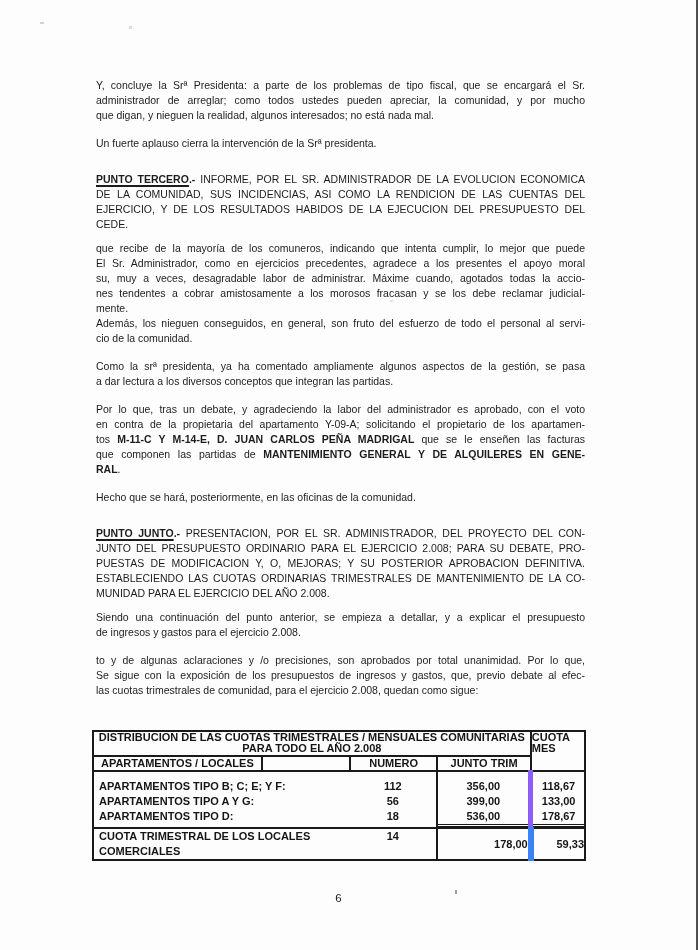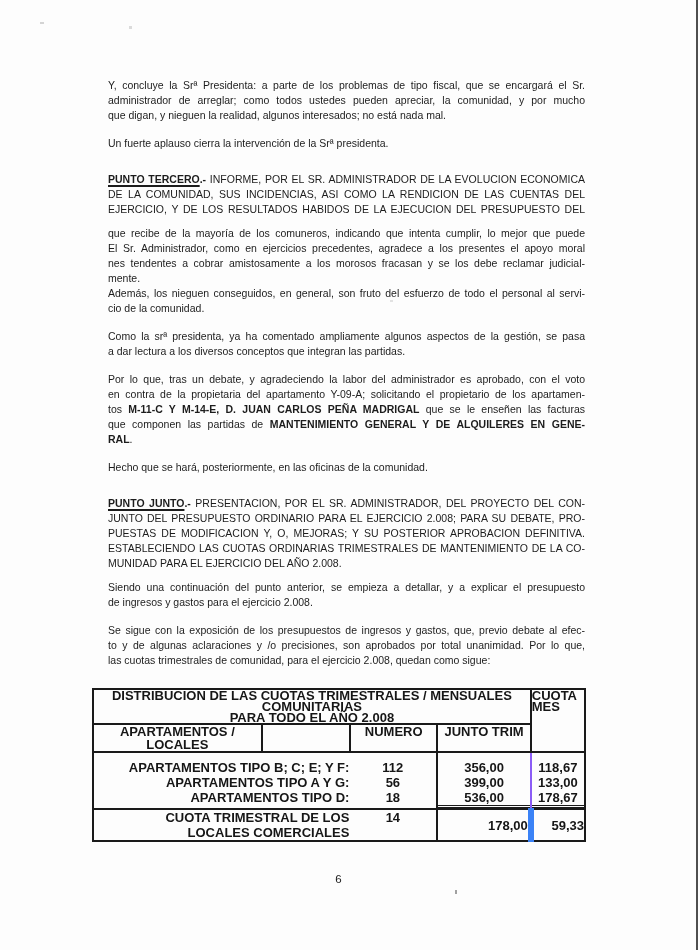--- a/index.html
+++ b/index.html
@@ -14,7 +14,7 @@
     position: absolute; left: 92px; top: 78px; width: 493px;
     font-size: 10.5px; line-height: 15px;
   }
-  .para { margin: 0 0 13px 16px; }
+  .para { margin: 0 0 13px 4px; }
   .para.heading { margin-top: 21px; margin-bottom: 9px; }
   .tline { text-align: justify; text-align-last: justify; }
   .tline.end { text-align: left; text-align-last: left; }

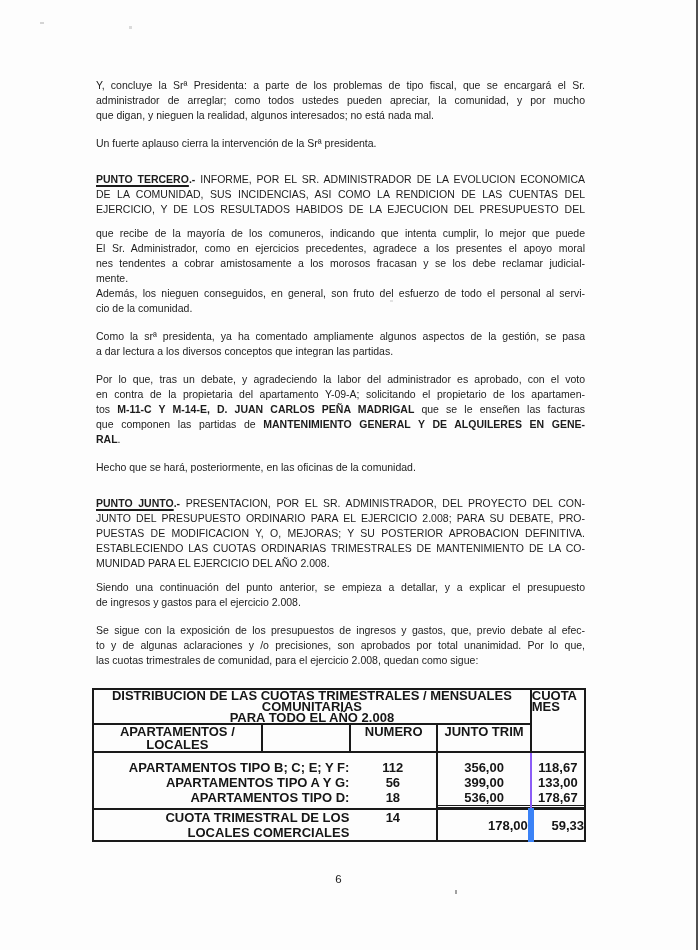--- a/index.html
+++ b/index.html
@@ -80,6 +80,7 @@
           <div class="tline"><span class="u">PUNTO TERCERO</span><span class="b">.-</span><span> INFORME, POR EL SR. ADMINISTRADOR DE LA EVOLUCION ECONOMICA</span></div>
           <div class="tline"><span>DE LA COMUNIDAD, SUS INCIDENCIAS, ASI COMO LA RENDICION DE LAS CUENTAS DEL</span></div>
           <div class="tline"><span>EJERCICIO, Y DE LOS RESULTADOS HABIDOS DE LA EJECUCION DEL PRESUPUESTO DEL</span></div>
+          <div class="tline end"><span>CEDE.</span></div>
         </div>
         <div class="para">
           <div class="tline"><span>que recibe de la mayoría de los comuneros, indicando que intenta cumplir, lo mejor que puede</span></div>

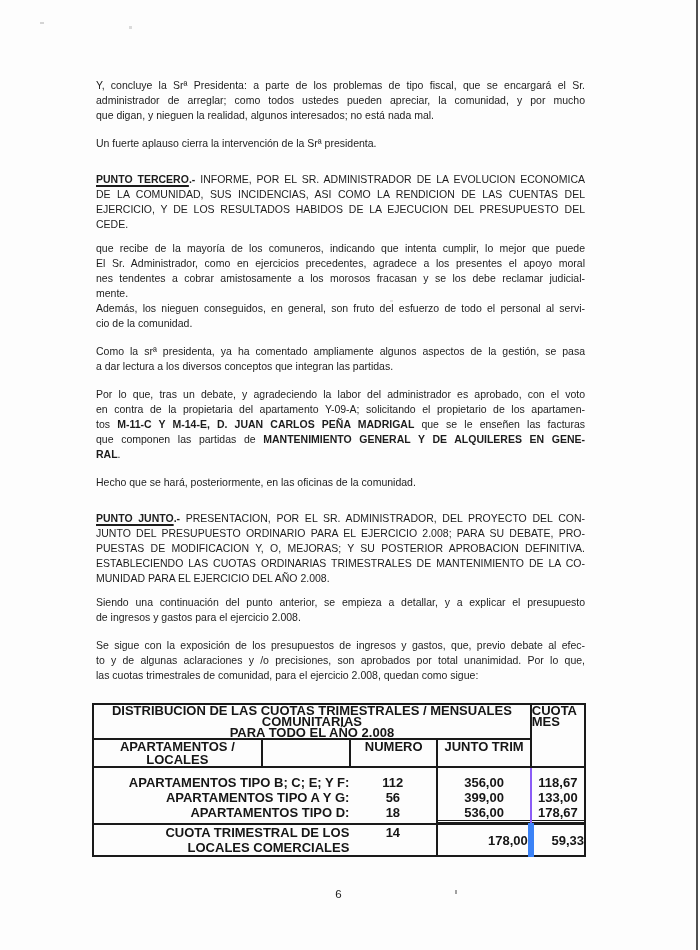--- a/index.html
+++ b/index.html
@@ -85,6 +85,7 @@
         <div class="para">
           <div class="tline"><span>que recibe de la mayoría de los comuneros, indicando que intenta cumplir, lo mejor que puede</span></div>
           <div class="tline"><span>El Sr. Administrador, como en ejercicios precedentes, agradece a los presentes el apoyo moral</span></div>
+          <div class="tline"><span>su, muy a veces, desagradable labor de administrar. Máxime cuando, agotados todas la accio-</span></div>
           <div class="tline"><span>nes tendentes a cobrar amistosamente a los morosos fracasan y se los debe reclamar judicial-</span></div>
           <div class="tline end"><span>mente.</span></div>
           <div class="tline"><span>Además, los nieguen conseguidos, en general, son fruto del esfuerzo de todo el personal al servi-</span></div>

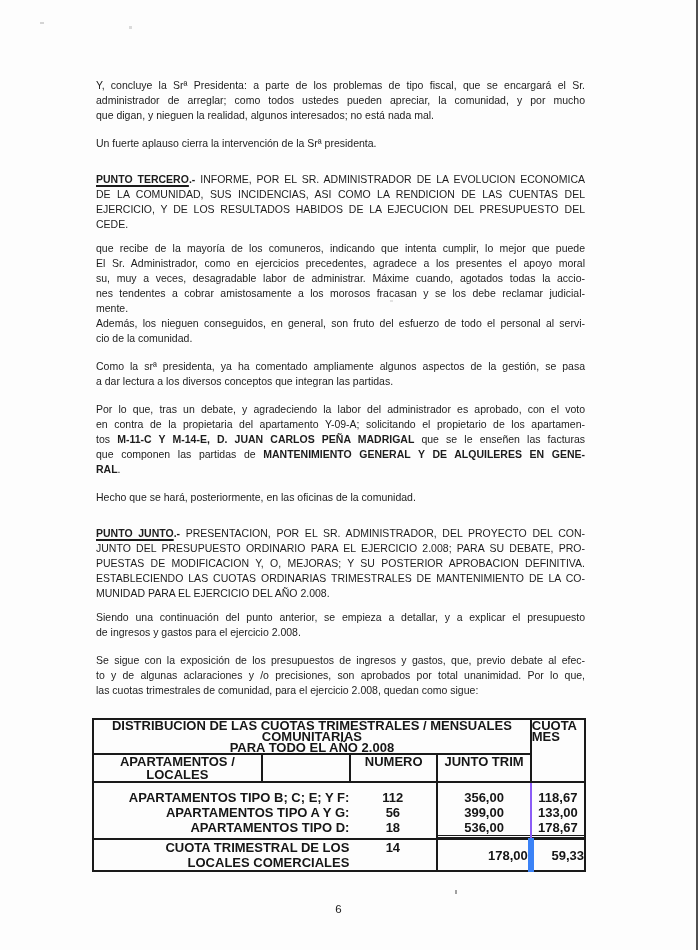--- a/index.html
+++ b/index.html
@@ -117,8 +117,8 @@
           <div class="tline end"><span>de ingresos y gastos para el ejercicio 2.008.</span></div>
         </div>
         <div class="para">
+          <div class="tline"><span>to y de algunas aclaraciones y /o precisiones, son aprobados por total unanimidad. Por lo que,</span></div>
           <div class="tline"><span>Se sigue con la exposición de los presupuestos de ingresos y gastos, que, previo debate al efec-</span></div>
-          <div class="tline"><span>to y de algunas aclaraciones y /o precisiones, son aprobados por total unanimidad. Por lo que,</span></div>
           <div class="tline end"><span>las cuotas trimestrales de comunidad, para el ejercicio 2.008, quedan como sigue:</span></div>
         </div>
       </div>

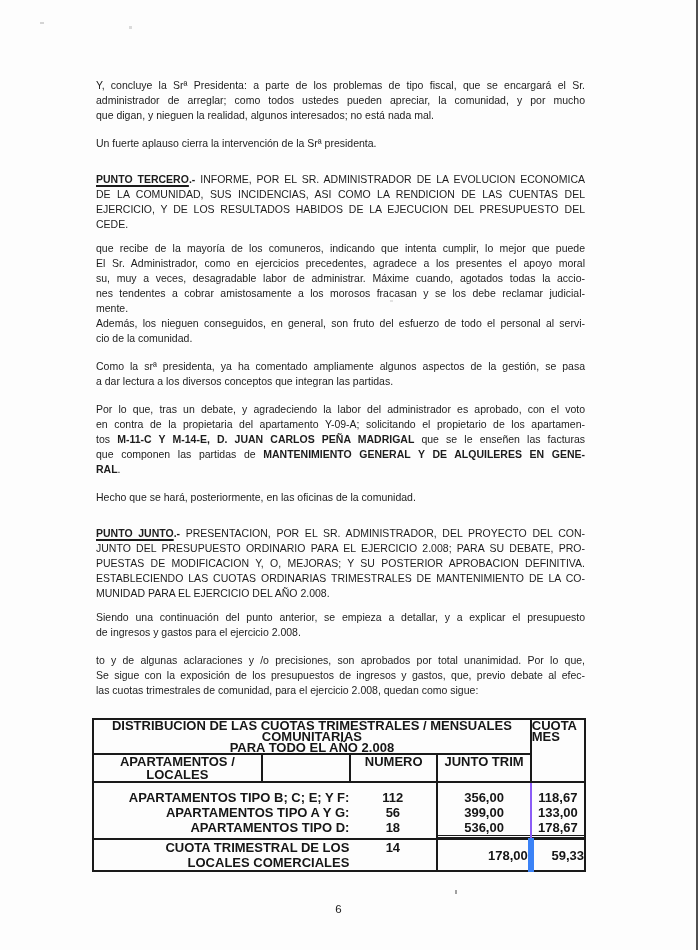--- a/index.html
+++ b/index.html
@@ -23,8 +23,8 @@
 
   
   .cuotas {
-    border-collapse: collapse; width: 494px; margin-top: 20px;
-    font-size: 13px; font-weight: bold; color: #161616;
+    border-collapse: collapse; width: 494px; margin-top: 32px;
+    font-size: 11px; font-weight: bold; color: #161616;
     table-layout: fixed;
   }
   .cuotas td { padding: 0; vertical-align: top; }

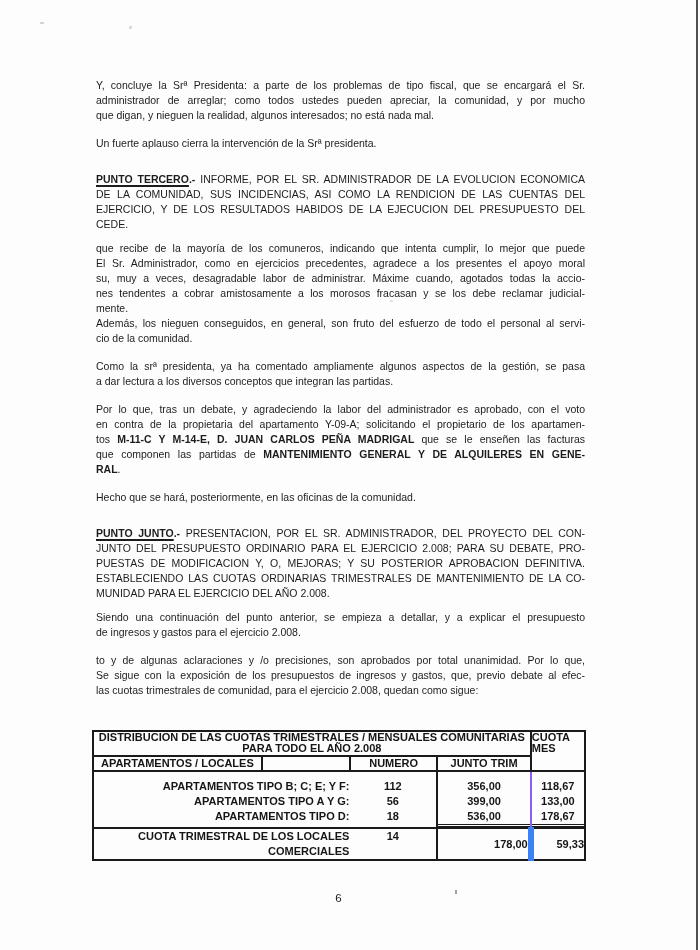--- a/index.html
+++ b/index.html
@@ -40,7 +40,7 @@
   .c-body-trim { border-right: 2px solid #8b5cf6; border-radius: 21px; }
   .bpad { padding-top: 7px; }
   .bline { display: flex; line-height: 15px; }
-  .blabel { flex: 1 1 auto; padding-left: 11px; text-align: right; }
+  .blabel { flex: 1 1 auto; padding-left: 5px; }
   .bnum { flex: 0 0 87px; width: 87px; text-align: center; }
   .val { line-height: 15px; text-align: center; }
   .vals { padding-top: 7px; }

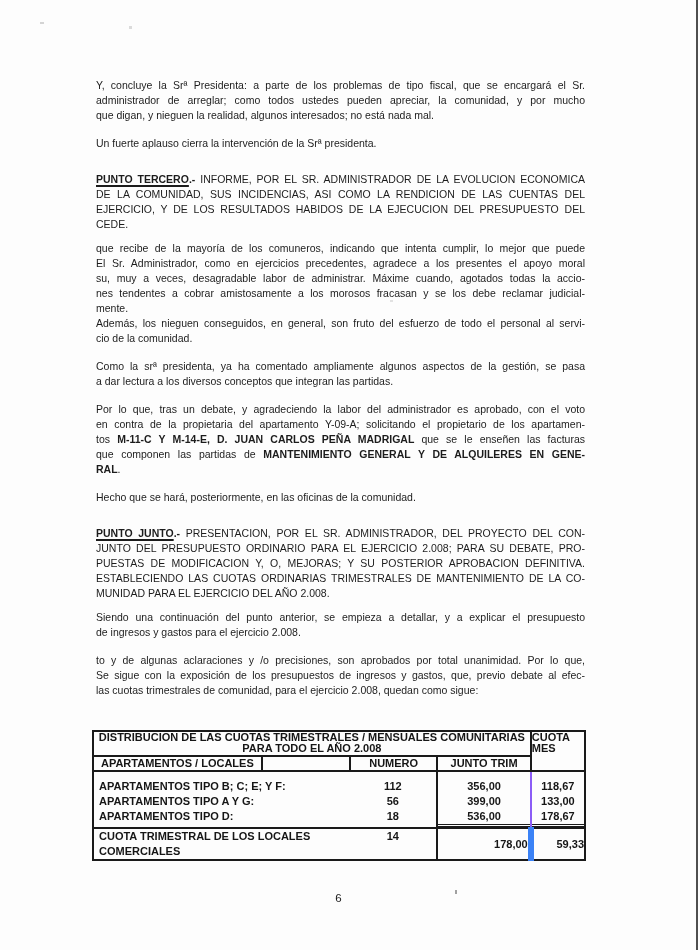--- a/index.html
+++ b/index.html
@@ -37,7 +37,7 @@
   .head-row td { height: 13px; line-height: 13px; text-align: center; border: 2px solid #1a1a1a; }
   .body-row td { height: 55px; border-bottom: 2px solid #1a1a1a; }
   .c-body-left { border-right: 2px solid #1a1a1a; }
-  .c-body-trim { border-right: 2px solid #8b5cf6; border-radius: 21px; }
+  .c-body-trim { border-right: 5px solid #8b5cf6; border-radius: 21px; }
   .bpad { padding-top: 7px; }
   .bline { display: flex; line-height: 15px; }
   .blabel { flex: 1 1 auto; padding-left: 5px; }

